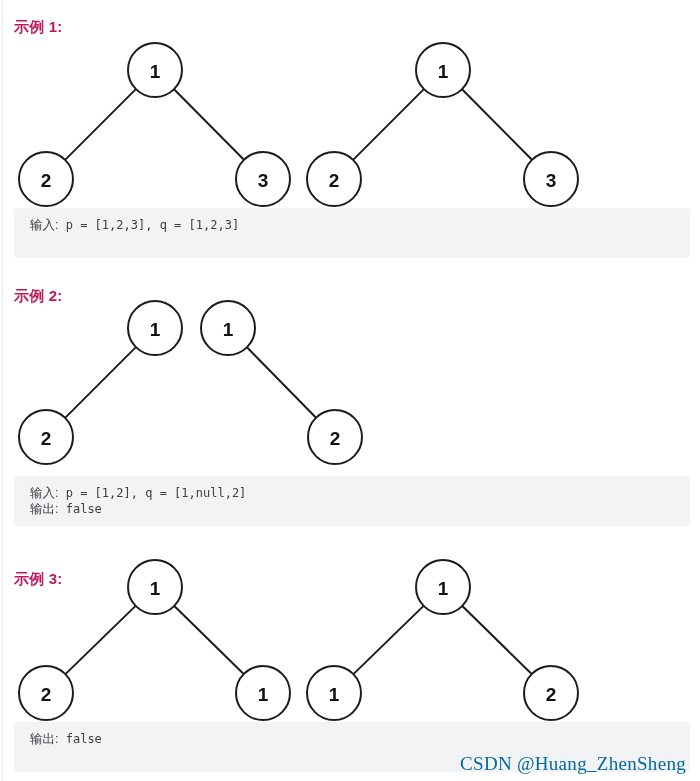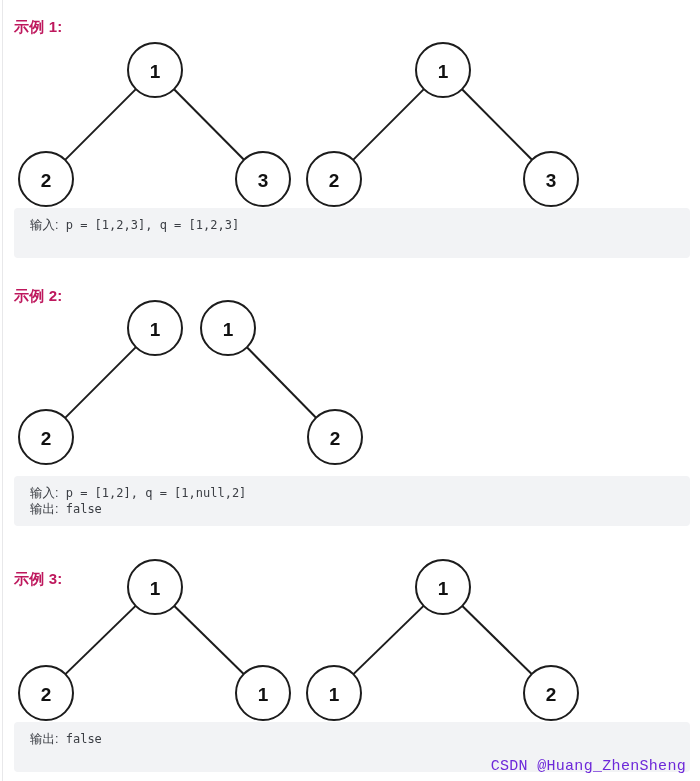--- a/index.html
+++ b/index.html
@@ -90,9 +90,9 @@
     position: absolute;
     right: 14px;
     bottom: 6px;
-    font-family: Liberation Mono, monospace;
-    font-size: 15px;
-    color: #6d28d9;
+    font-family: Liberation Serif, serif;
+    font-size: 19px;
+    color: #0369a1;
     letter-spacing: 0.3px;
     white-space: nowrap;
   }

